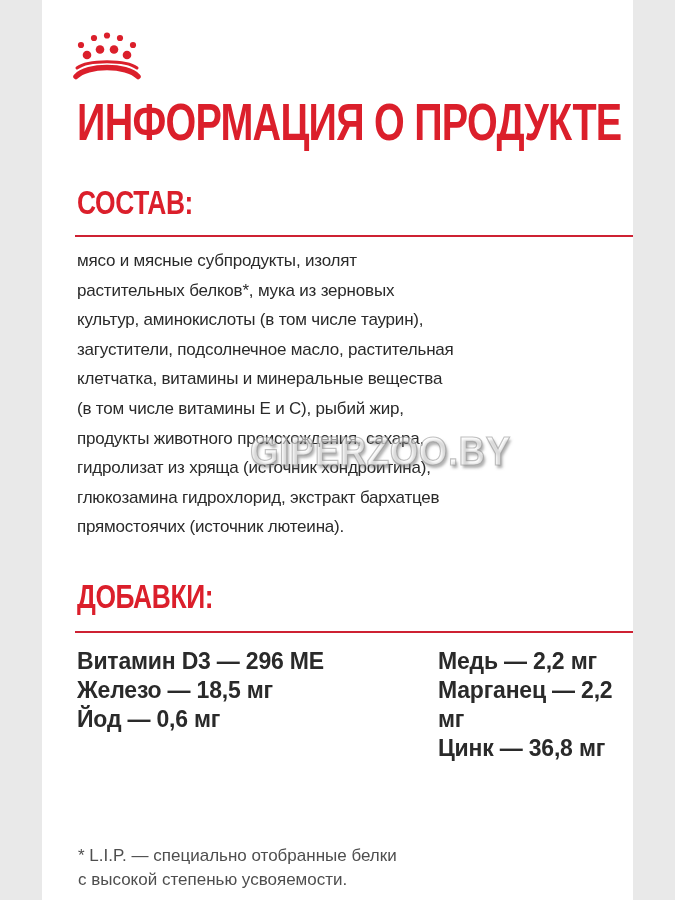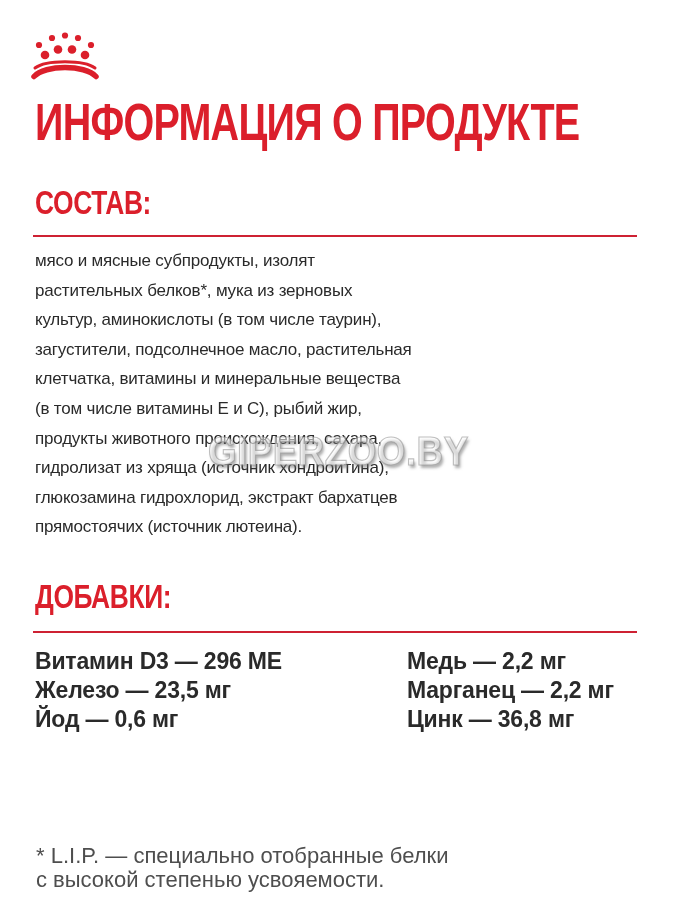--- a/index.html
+++ b/index.html
@@ -14,7 +14,7 @@
   body{font-family:"Liberation Sans","DejaVu Sans",sans-serif;}
   .page{
     position:relative;
-    width:675px;height:900px;
+    width:591px;height:900px;
     background:var(--background);
     overflow:hidden;
     margin:0 auto;

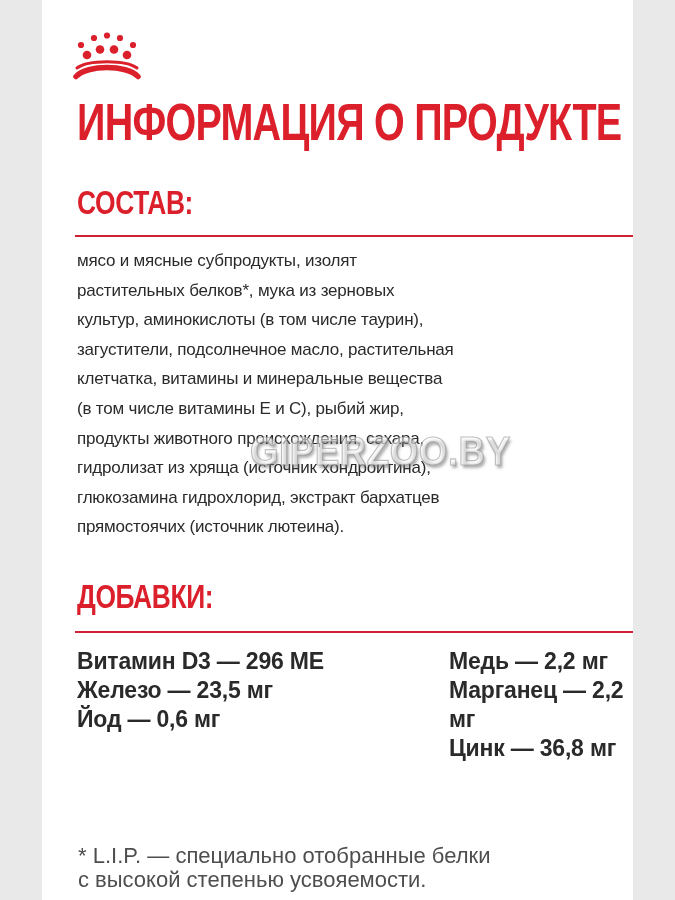--- a/index.html
+++ b/index.html
@@ -118,7 +118,7 @@
   <div class="section-heading heading-additives">ДОБАВКИ:</div>
   <div class="rule rule-additives"></div>
   <div class="additives-col additives-left">Витамин D3 — 296 МЕ
-Железо — 23,5 мг
+Железо — 18,5 мг
 Йод — 0,6 мг</div>
   <div class="additives-col additives-right">Медь — 2,2 мг
 Марганец — 2,2 мг

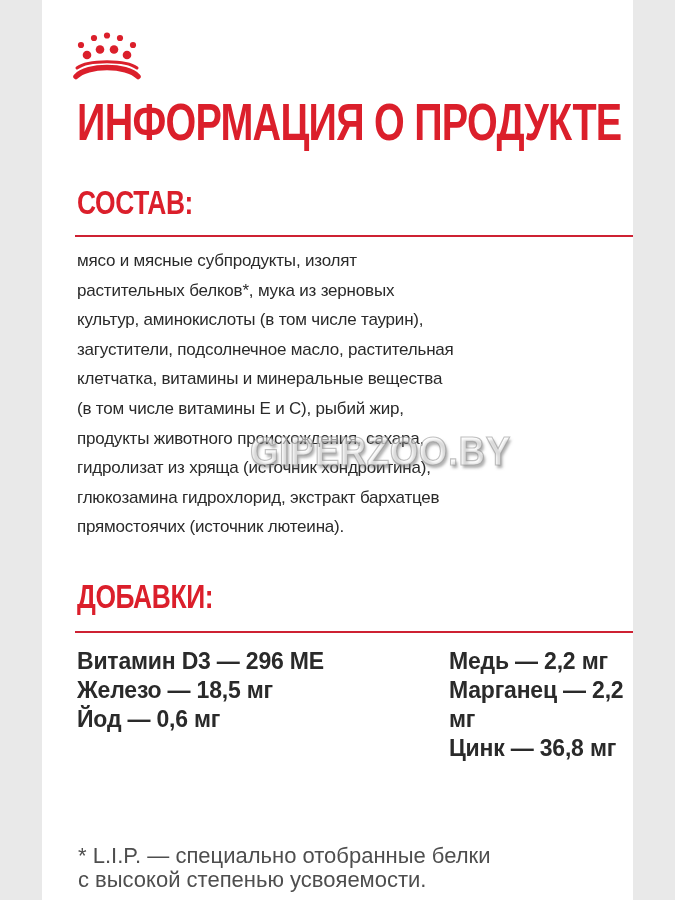--- a/index.html
+++ b/index.html
@@ -67,7 +67,7 @@
     letter-spacing:-0.2px;
   }
   .additives-left{left:35px;}
-  .additives-right{left:407px;}
+  .additives-right{left:396px;}
   .footnote{
     position:absolute;left:36px;top:844px;
     font-size:22px;line-height:24px;

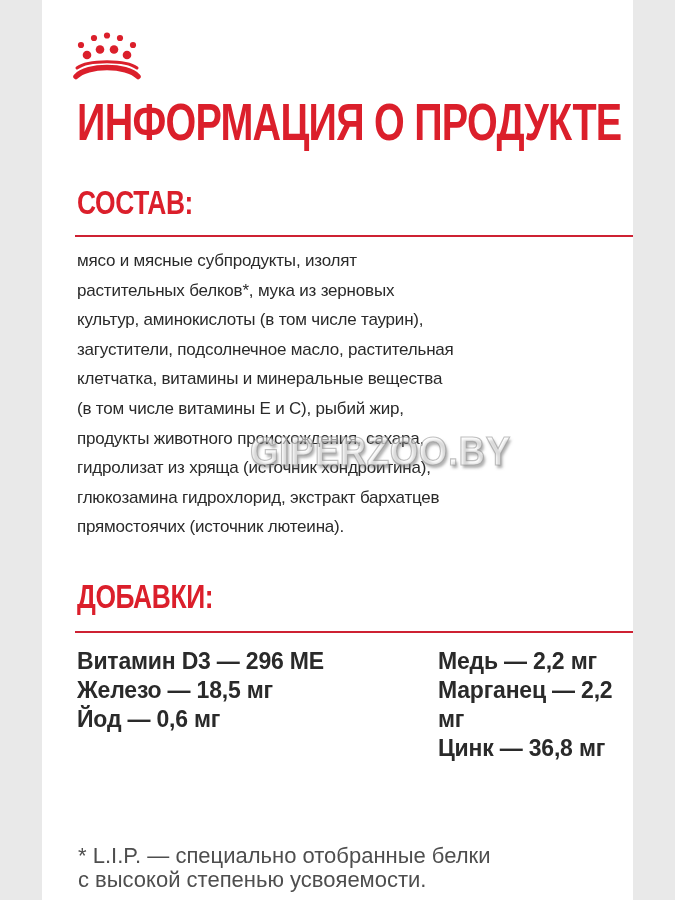--- a/index.html
+++ b/index.html
@@ -70,7 +70,7 @@
   .additives-right{left:396px;}
   .footnote{
     position:absolute;left:36px;top:844px;
-    font-size:22px;line-height:24px;
+    font-size:17px;line-height:24px;
     color:var(--footnote-gray);
     white-space:pre-line;
   }

